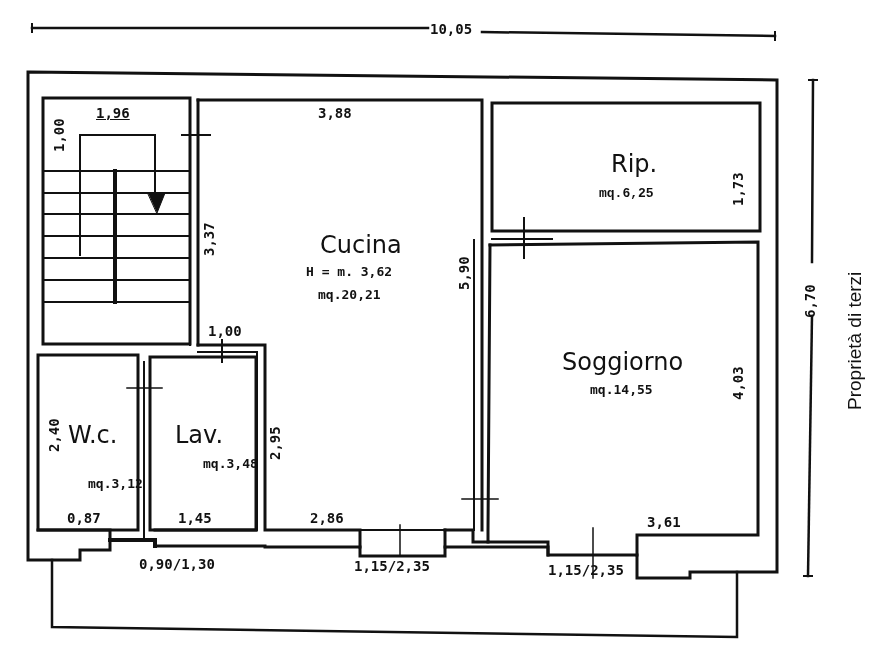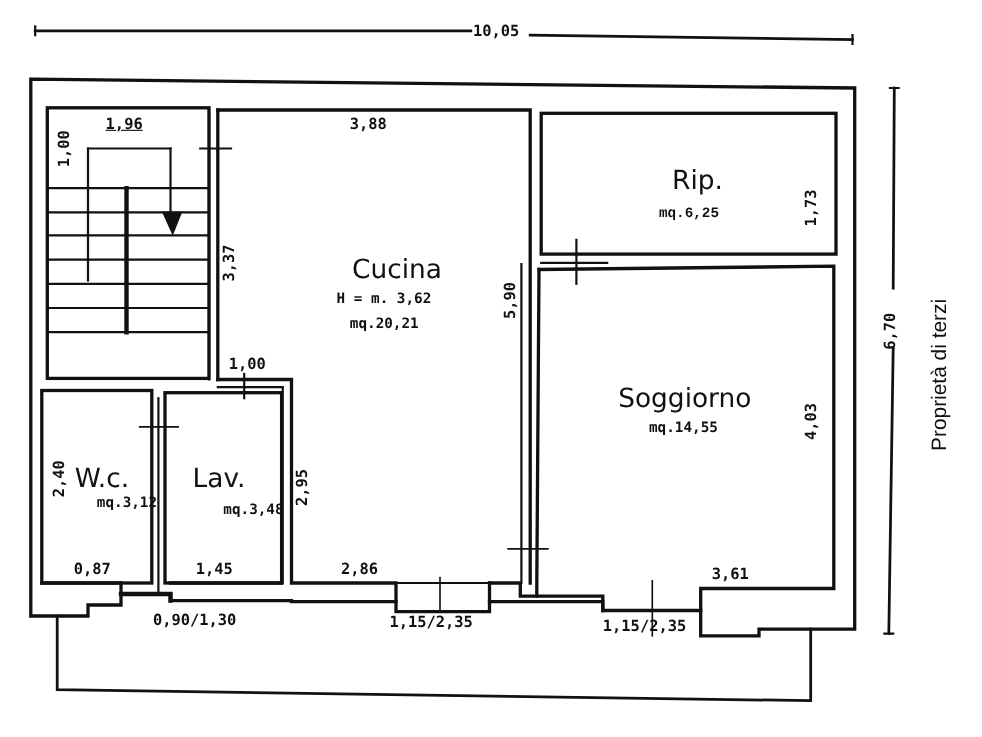--- a/index.html
+++ b/index.html
@@ -119,7 +119,7 @@
 <div class="lbl area" style="left:590px; top:383px;">mq.14,55</div>
 
 <div class="lbl room" style="left:68px; top:423px;">W.c.</div>
-<div class="lbl area" style="left:60px; top:451px;padding-left:28px;">mq.3,12</div>
+<div class="lbl area" style="left:60px; top:477px;padding-left:28px;">mq.3,12</div>
 
 <div class="lbl room" style="left:175px; top:423px;">Lav.</div>
 <div class="lbl area" style="left:163px; top:457px;padding-left:40px;">mq.3,48</div>

